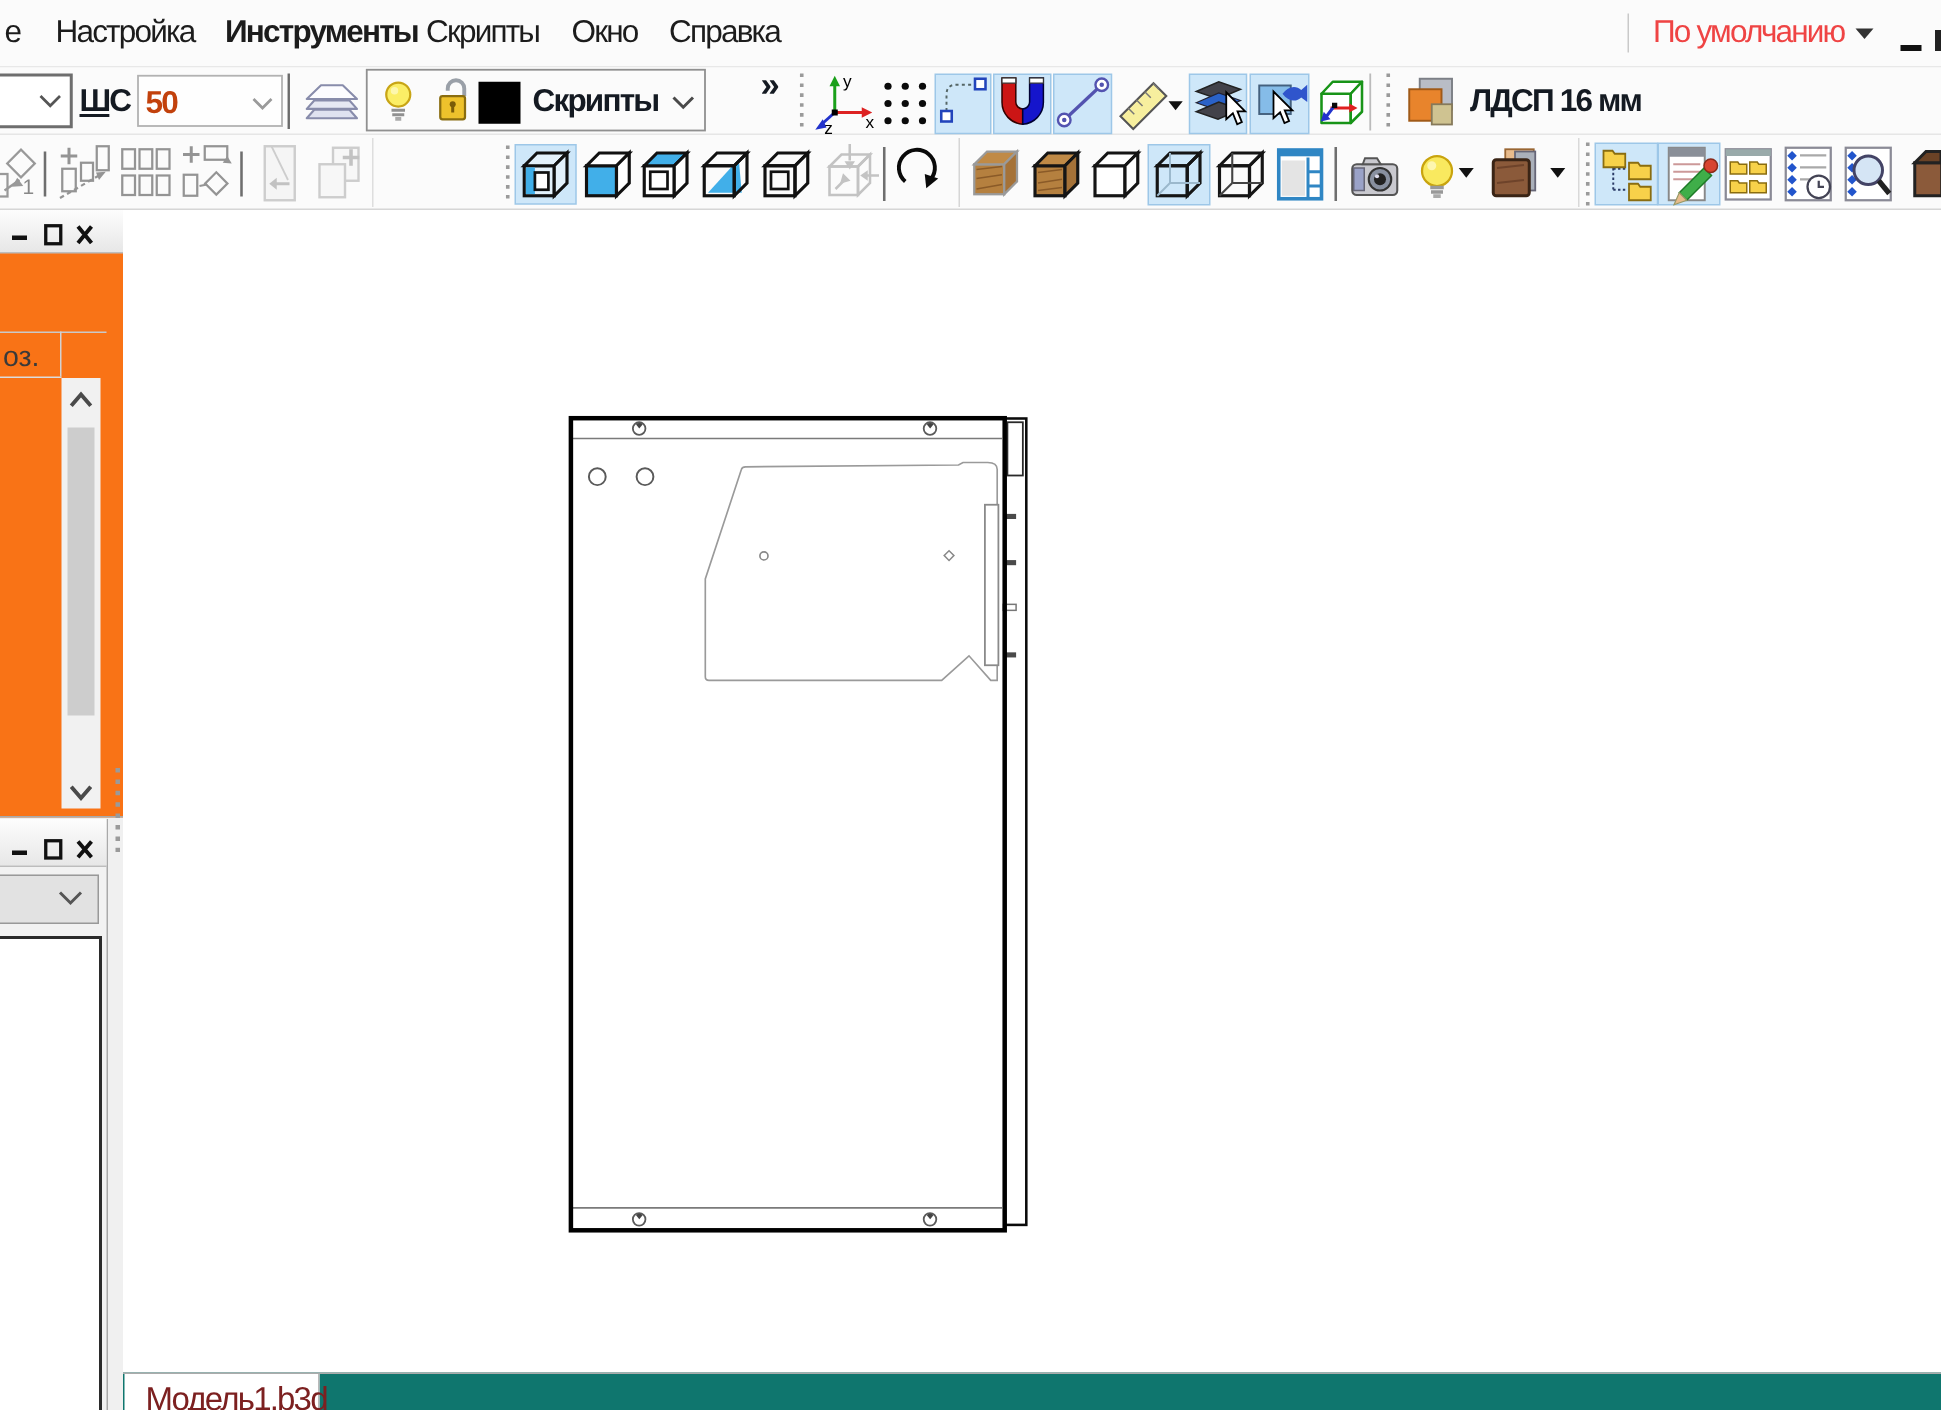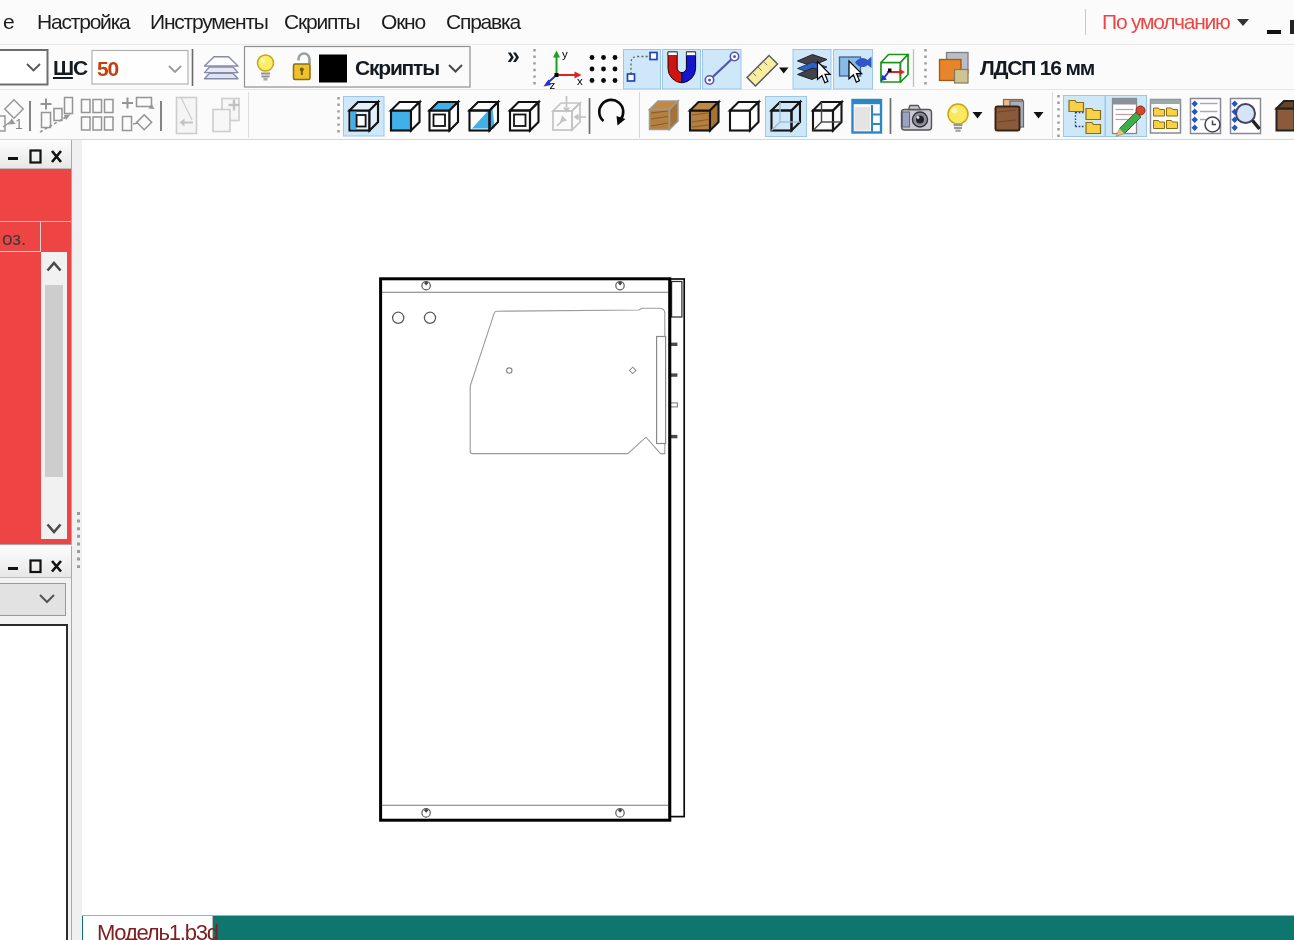--- a/index.html
+++ b/index.html
@@ -27,7 +27,7 @@
   <div class="abs" id="menubar">
     <span class="mi" style="left:3px;">е</span>
     <span class="mi" style="left:37px;">Настройка</span>
-    <span class="mi" style="left:150px;">Инструменты</span>
+    <span class="mi" style="left:150px;font-weight:bold;">Инструменты</span>
     <span class="mi" style="left:284px;">Скрипты</span>
     <span class="mi" style="left:381px;">Окно</span>
     <span class="mi" style="left:446px;">Справка</span>

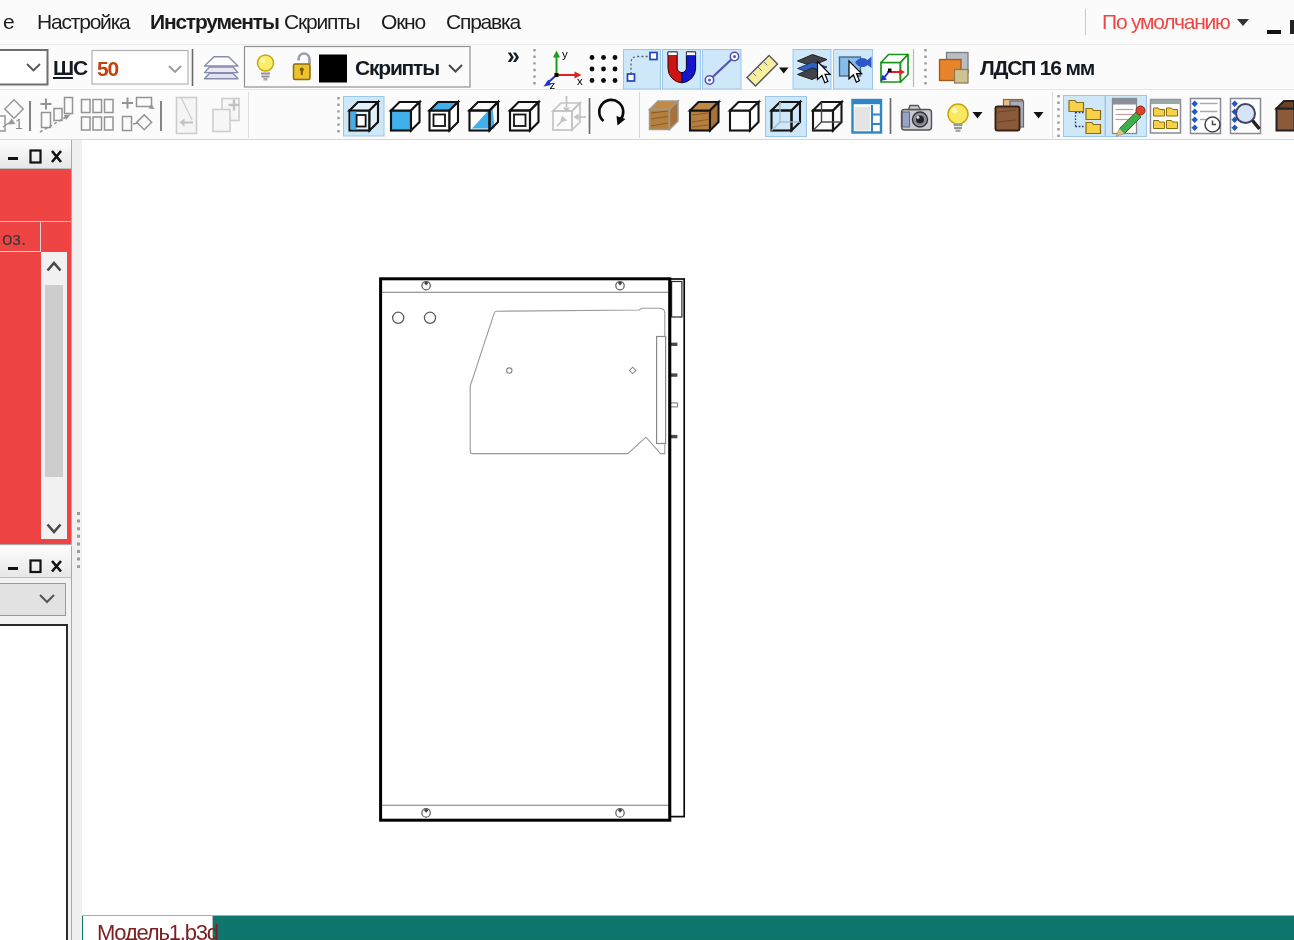--- a/index.html
+++ b/index.html
@@ -12,7 +12,7 @@
   #row3{left:0;top:90px;width:1294px;height:49px;background:#fbfbfb;border-bottom:1px solid #d6d6d6;}
   .t2{position:absolute;font-size:21px;letter-spacing:-1.2px;color:#141a22;white-space:nowrap;font-weight:bold;}
   #leftcol{left:0;top:140px;width:82px;height:800px;background:#f0f0f0;}
-  #panel1{position:absolute;left:0;top:0;width:71px;height:404px;background:#ef4444;border-right:1px solid #a9a9a9;border-bottom:1px solid #a9a9a9;}
+  #panel1{position:absolute;left:0;top:0;width:71px;height:404px;background:#f97316;border-right:1px solid #a9a9a9;border-bottom:1px solid #a9a9a9;padding-left:22px;}
   #panel2{position:absolute;left:0;top:406px;width:71px;height:394px;background:#f2f2f2;border-right:1px solid #a9a9a9;}
   .ptitle{position:absolute;left:0;top:0;width:100%;height:28px;background:linear-gradient(#fdfdfd,#e7e7e7);border-bottom:1px solid #bdbdbd;}
   #canvas{left:82px;top:140px;width:1212px;height:775px;background:#ffffff;}

